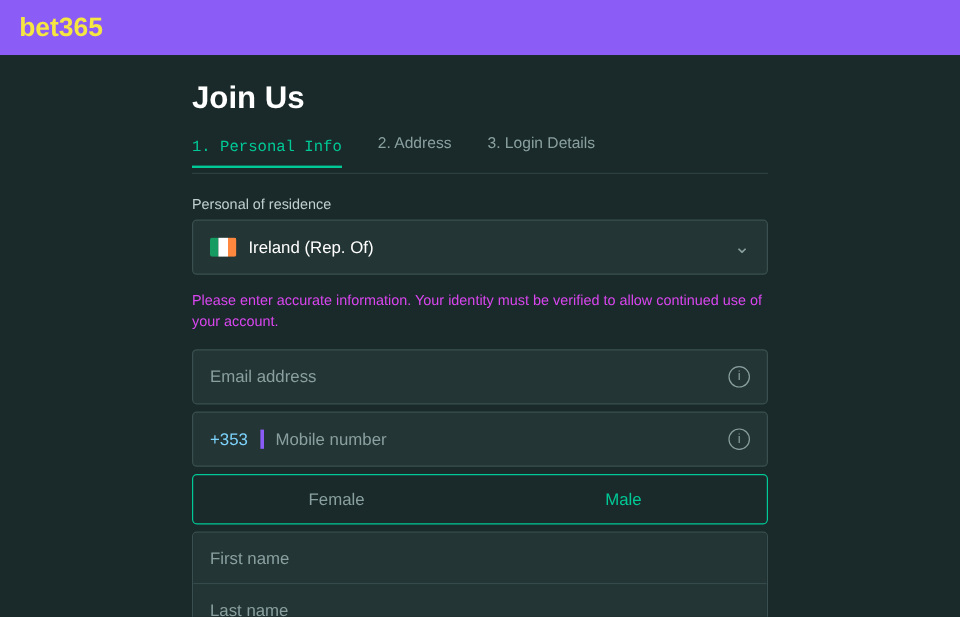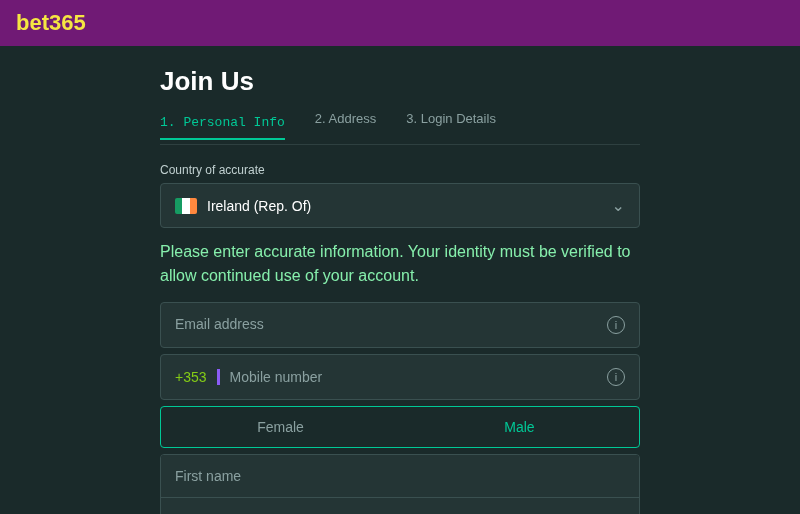--- a/index.html
+++ b/index.html
@@ -18,7 +18,7 @@
 
     
     .header {
-      background-color: #701a75;
+      background-color: #8b5cf6;
       padding: 10px 16px;
       display: flex;
       align-items: center;

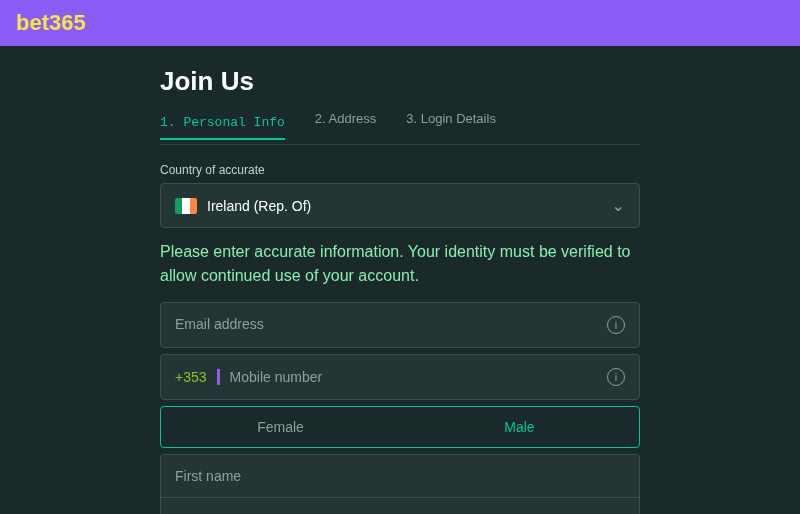--- a/index.html
+++ b/index.html
@@ -315,7 +315,7 @@
       </div>
     </div>
 
-    <div class="field-label">Country of accurate</div>
+    <div class="field-label">Personal of residence</div>
     <div class="country-dropdown">
       <div class="country-left">
         <div class="ireland-flag">

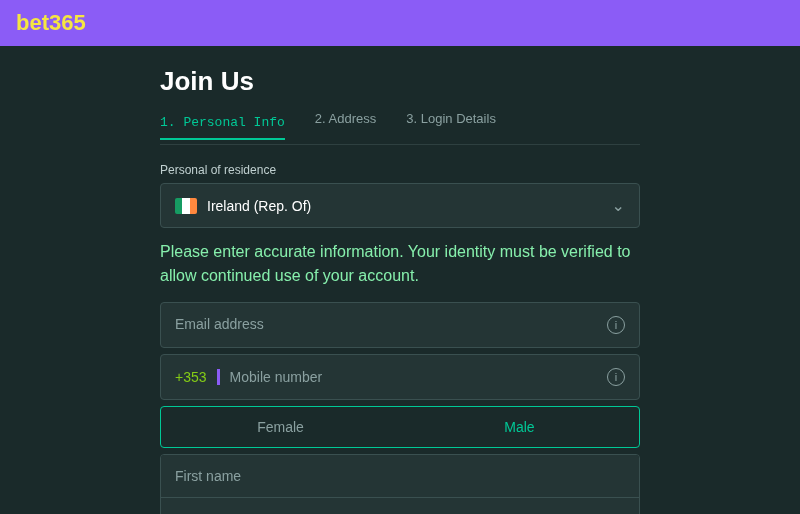--- a/index.html
+++ b/index.html
@@ -147,8 +147,8 @@
 
     
     .info-text {
-      color: #86efac;
-      font-size: 16px;
+      color: #d946ef;
+      font-size: 12px;
       margin-bottom: 14px;
       line-height: 1.5;
     }

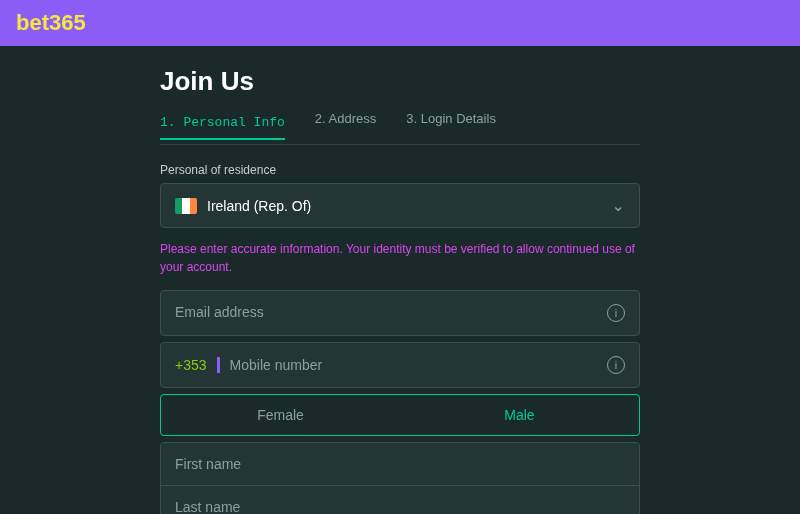--- a/index.html
+++ b/index.html
@@ -206,7 +206,7 @@
     }
 
     .country-code {
-      color: #84cc16;
+      color: #7dd3fc;
       font-size: 14px;
       border-right: 3px solid #8b5cf6;
       padding-right: 10px;

